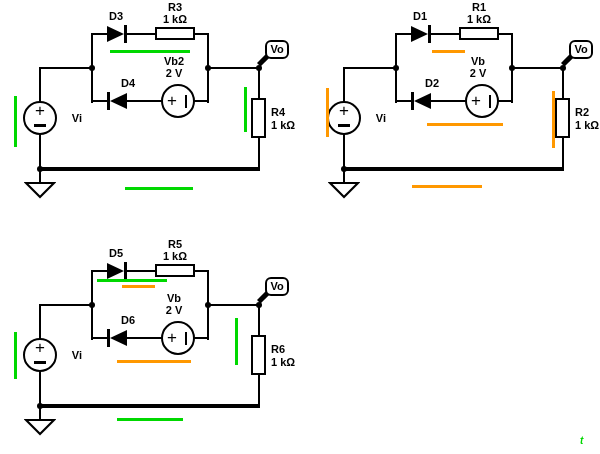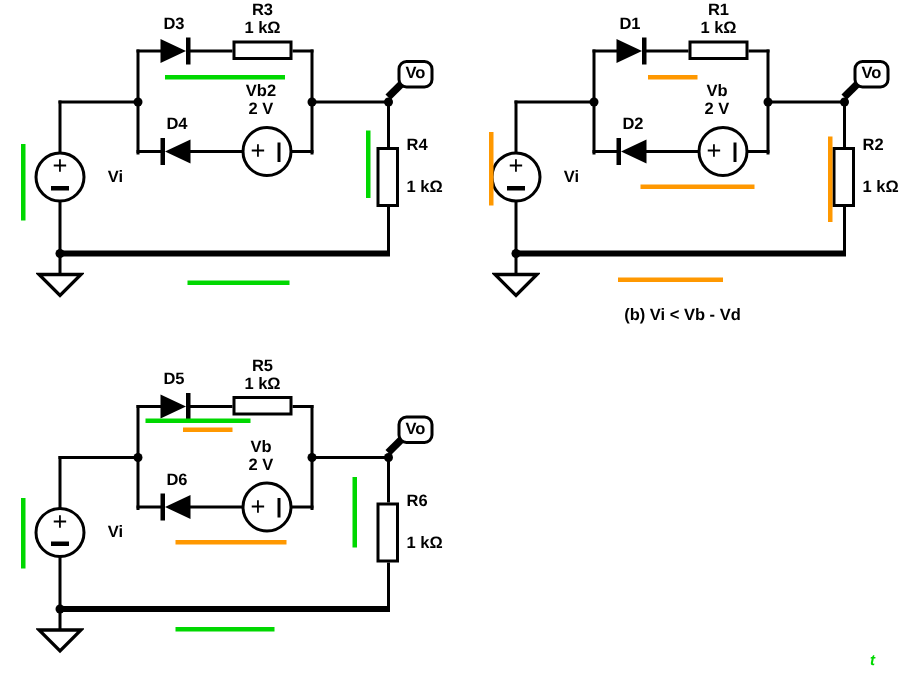--- a/index.html
+++ b/index.html
@@ -68,7 +68,7 @@
   .lb-rtv{left:154px;top:13px;width:42px}
   .lb-batn{left:152px;top:55px;width:44px}
   .lb-batv{left:152px;top:67px;width:44px}
-  .lb-dbot{left:98px;top:77px;width:40px}
+  .lb-dbot{left:108px;top:77px;width:40px}
   .lb-vi{left:56px;top:112px;width:26px;text-align:right}
   .lb-rln{left:271px;top:91px;width:40px;text-align:left}
   .lb-rlv{left:271px;top:119px;width:40px;text-align:left}

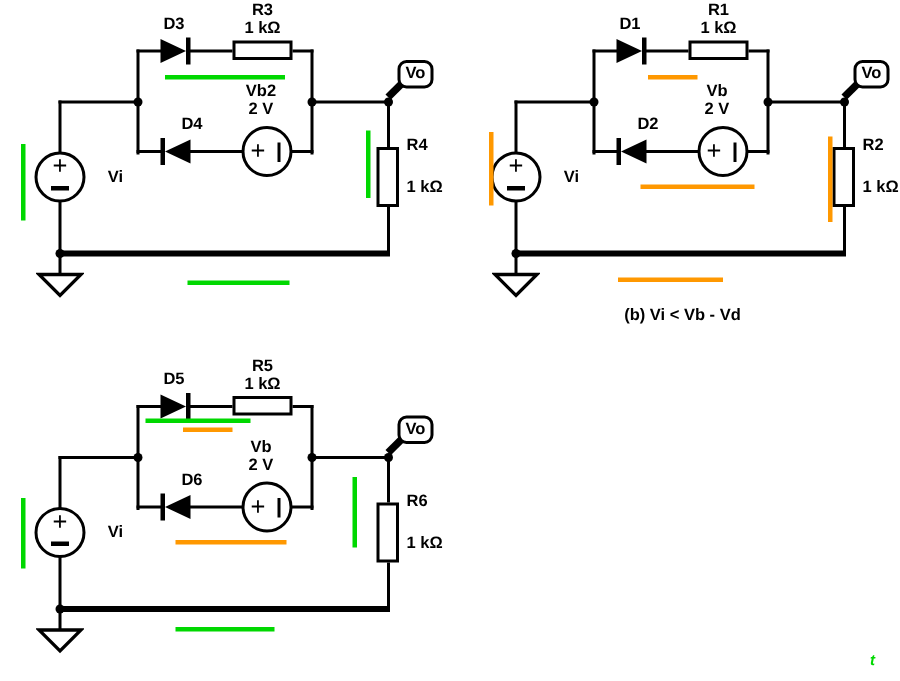--- a/index.html
+++ b/index.html
@@ -70,7 +70,7 @@
   .lb-batv{left:152px;top:67px;width:44px}
   .lb-dbot{left:108px;top:77px;width:40px}
   .lb-vi{left:56px;top:112px;width:26px;text-align:right}
-  .lb-rln{left:271px;top:91px;width:40px;text-align:left}
+  .lb-rln{left:271px;top:106px;width:40px;text-align:left}
   .lb-rlv{left:271px;top:119px;width:40px;text-align:left}
   .caption{position:absolute;top:204px;width:200px;text-align:center;font-size:11px;font-weight:bold;white-space:nowrap;}
   #ckt-a .caption{left:40px}

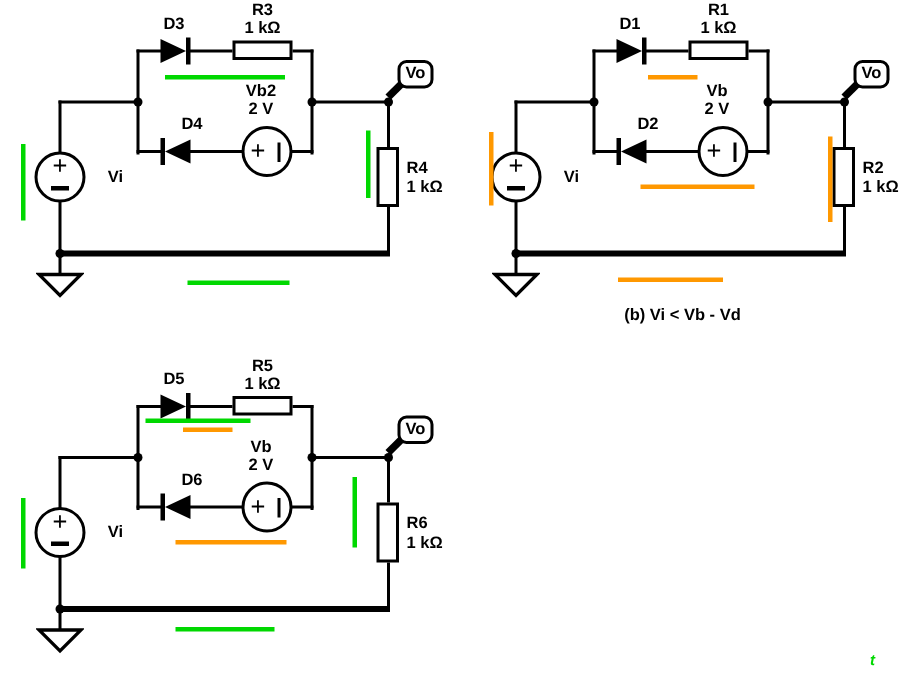--- a/index.html
+++ b/index.html
@@ -235,7 +235,6 @@
     <div class="lb lb-vi">Vi</div>
     <div class="lb lb-rln">R2</div>
     <div class="lb lb-rlv">1 kΩ</div>
-    <div class="caption">(b) Vi &lt; Vb - Vd</div>
 
     <div class="arrow o">
       <i class="shaft" style="left:22px;top:88px;width:3px;height:49px"></i>

